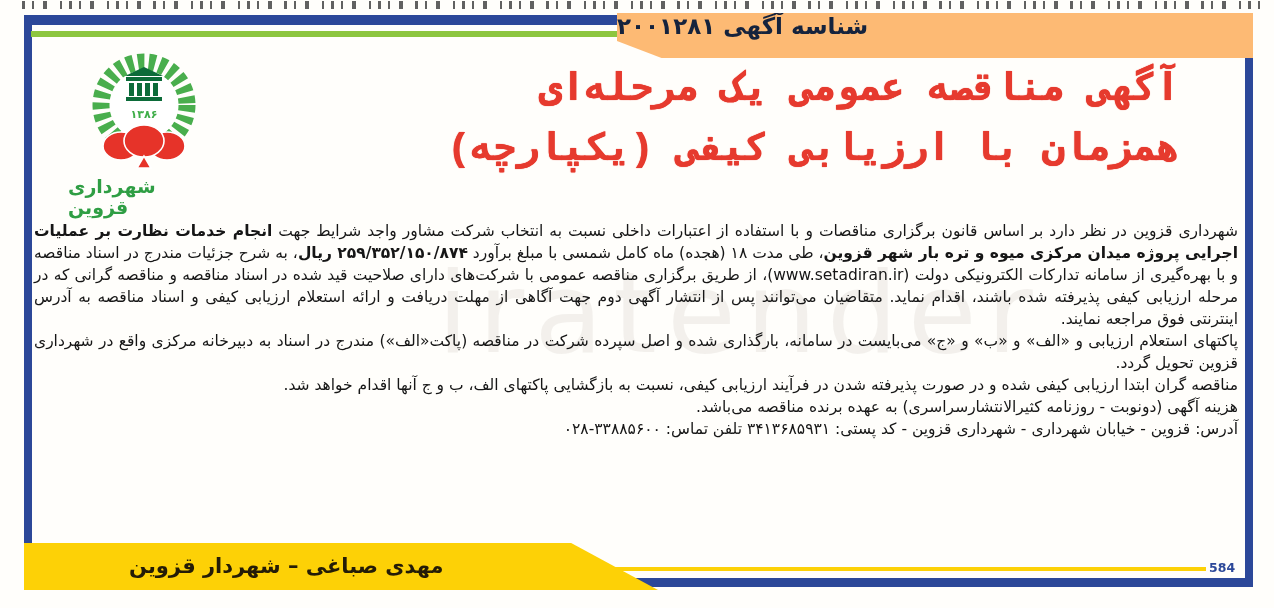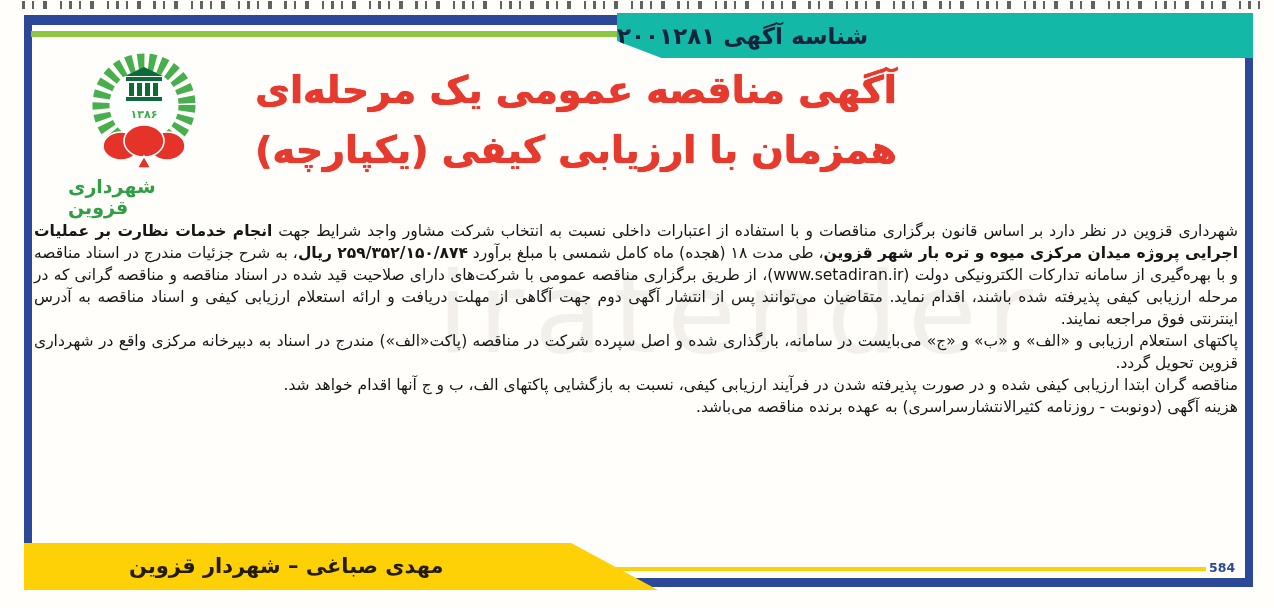--- a/index.html
+++ b/index.html
@@ -22,9 +22,9 @@
   .g-line  {position:absolute;left:31px;top:31px;width:630px;height:6px;background:#8dc63f;}
   
   .id-bar{
-    position:absolute;left:617px;top:13px;width:636px;height:45px;background:#14b8a6;
+    position:absolute;left:617px;top:13px;width:636px;height:45px;background:#fdba74;
     clip-path:polygon(0 0,100% 0,100% 100%,7% 100%,0 62%);
-    display:flex;align-items:center;justify-content:flex-end;
+    display:flex;justify-content:flex-end;
     direction:rtl;
   }
   .id-bar span{

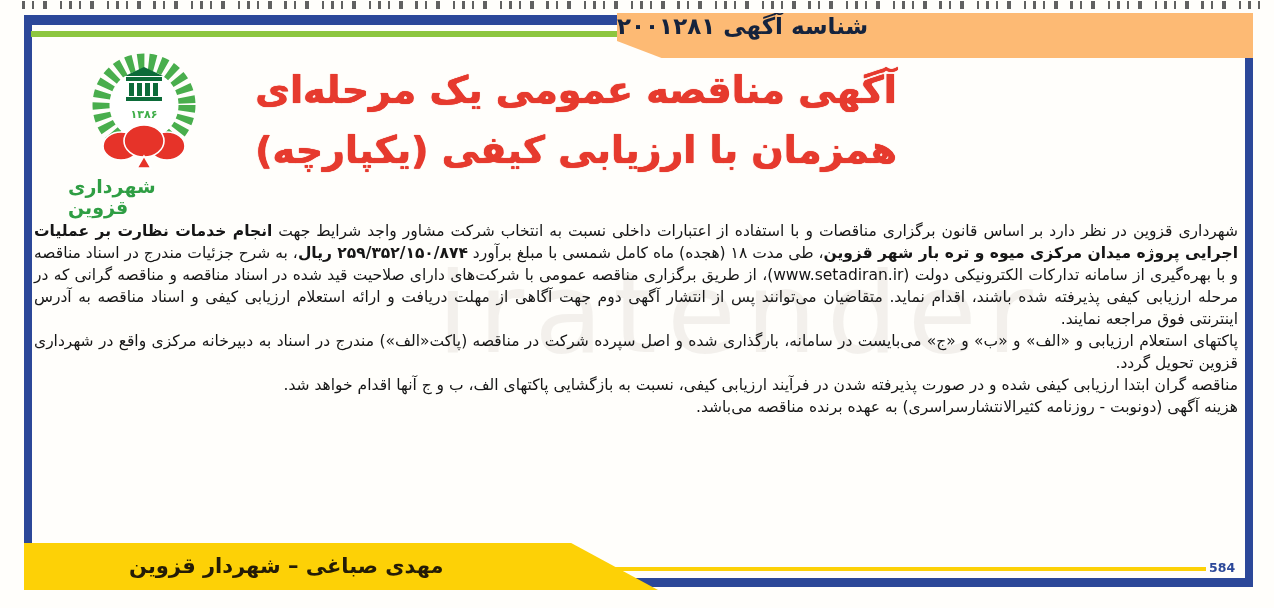--- a/index.html
+++ b/index.html
@@ -37,9 +37,10 @@
   }
   
   .headline{
-    position:absolute;left:255px;right:95px;top:60px;text-align:left;direction:rtl;
+    position:absolute;left:255px;right:95px;top:60px;text-align:right;direction:rtl;
     color:#e63a2e;font-weight:900;font-size:38px;line-height:60px;
     text-shadow:0 0 1px #e63a2e, 0.6px 0 0 #e63a2e;
+    font-family:Liberation Mono, monospace;
   }
   
   .body{

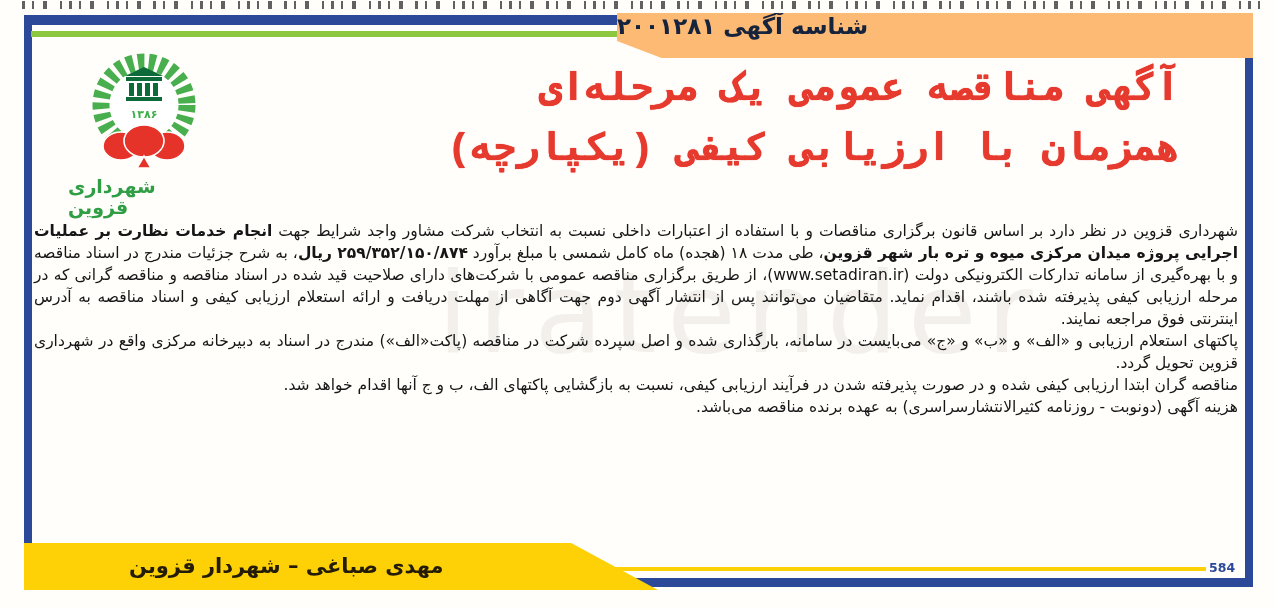--- a/index.html
+++ b/index.html
@@ -124,6 +124,7 @@
     <p>پاکتهای استعلام ارزیابی و «الف» و «ب» و «ج» می‌بایست در سامانه، بارگذاری شده و اصل سپرده شرکت در مناقصه (پاکت«الف») مندرج در اسناد به دبیرخانه مرکزی واقع در شهرداری قزوین تحویل گردد.</p>
     <p>مناقصه گران ابتدا ارزیابی کیفی شده و در صورت پذیرفته شدن در فرآیند ارزیابی کیفی، نسبت به بازگشایی پاکتهای الف، ب و ج آنها اقدام خواهد شد.</p>
     <p>هزینه آگهی (دونوبت - روزنامه کثیرالانتشارسراسری) به عهده برنده مناقصه می‌باشد.</p>
+    <p><span>آدرس: قزوین - خیابان شهرداری - شهرداری قزوین - کد پستی: ۳۴۱۳۶۸۵۹۳۱ تلفن تماس: </span><span class="ltr" dir="ltr">۰۲۸-۳۳۸۸۵۶۰۰</span></p>
   </div>
 
   <div class="sig-bar">

